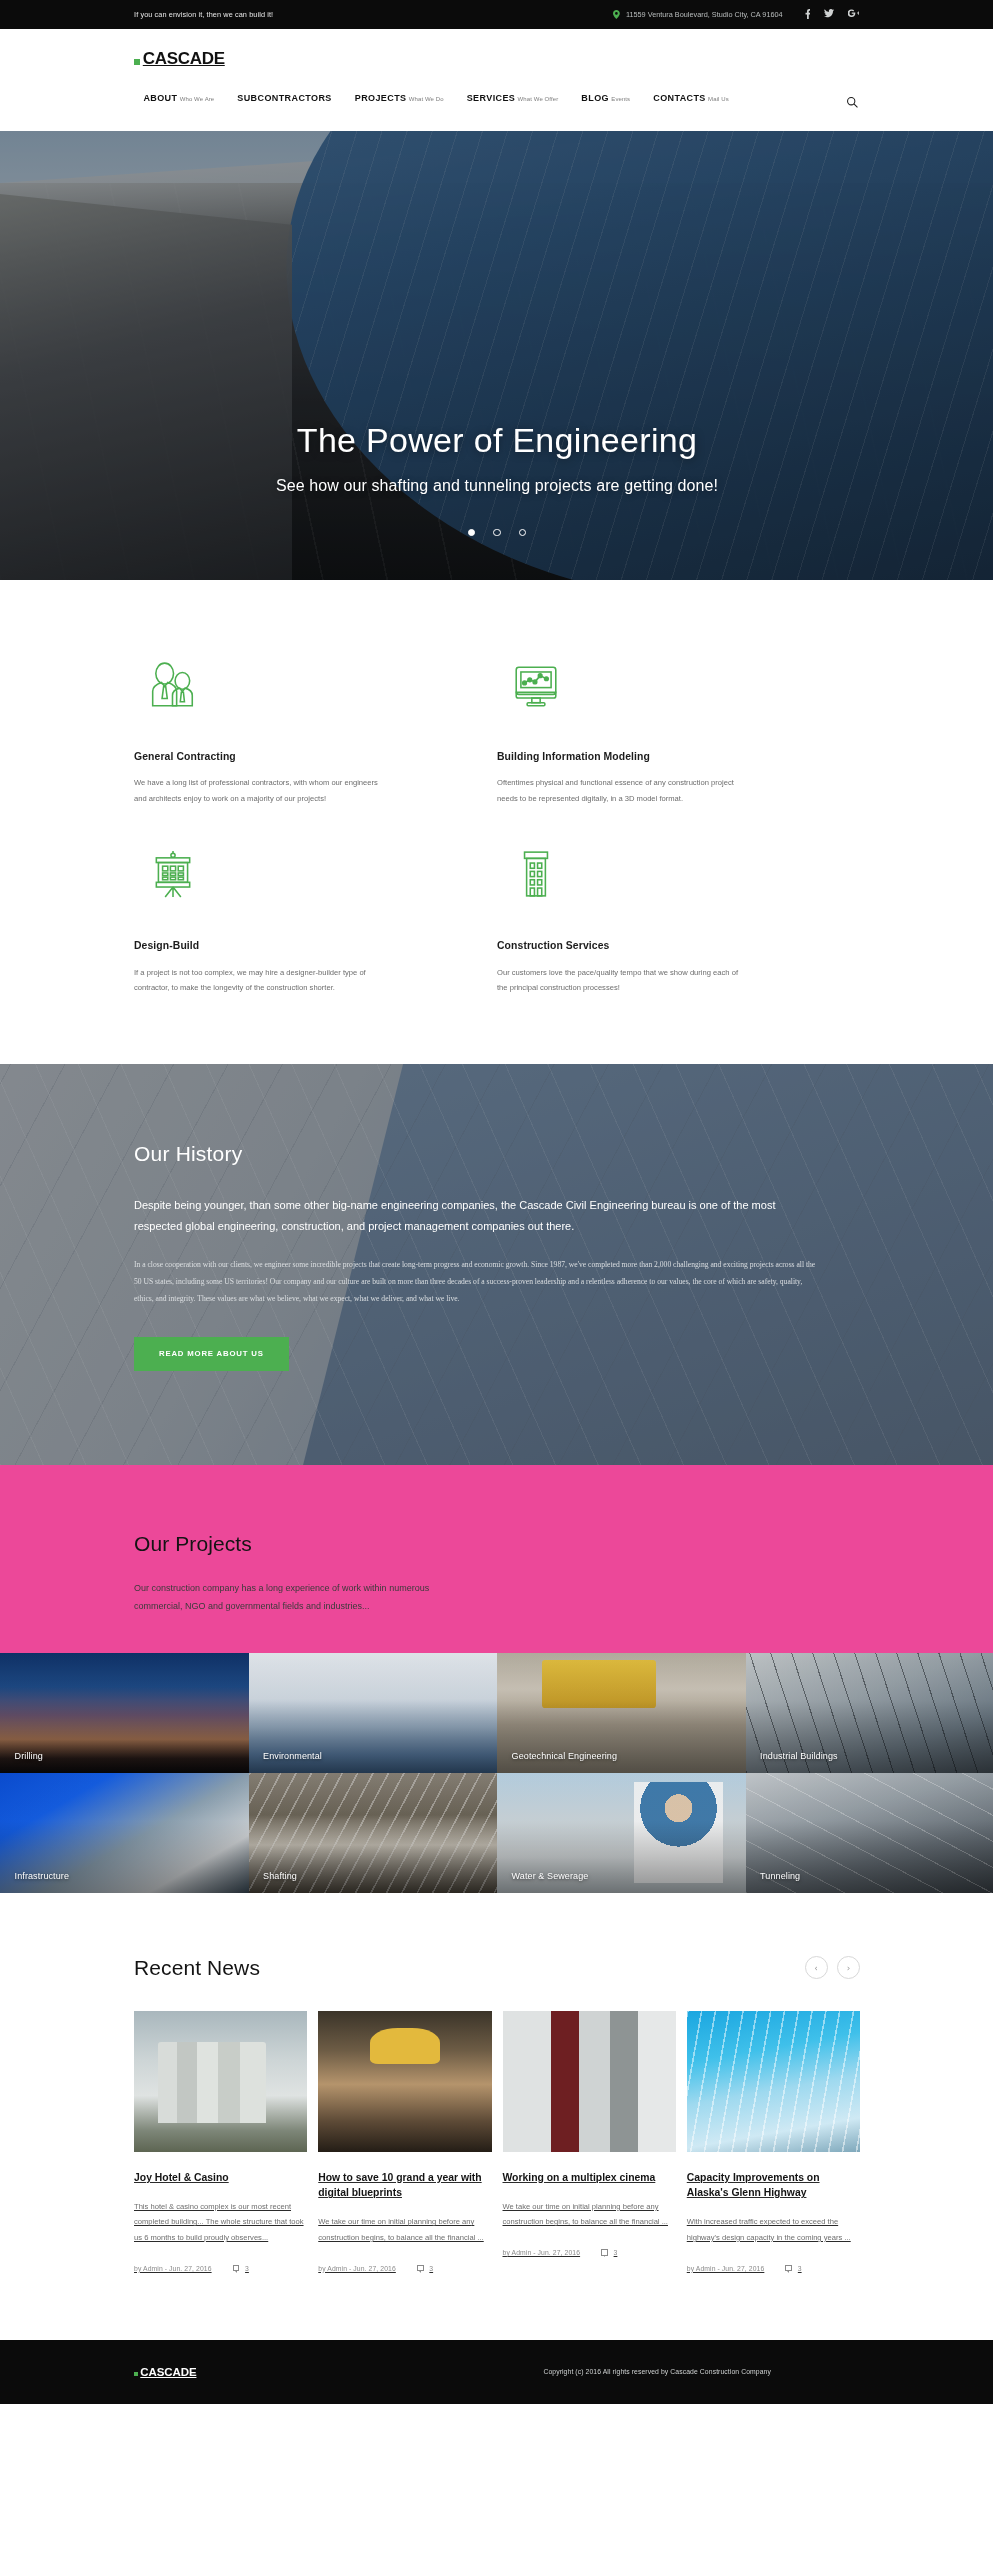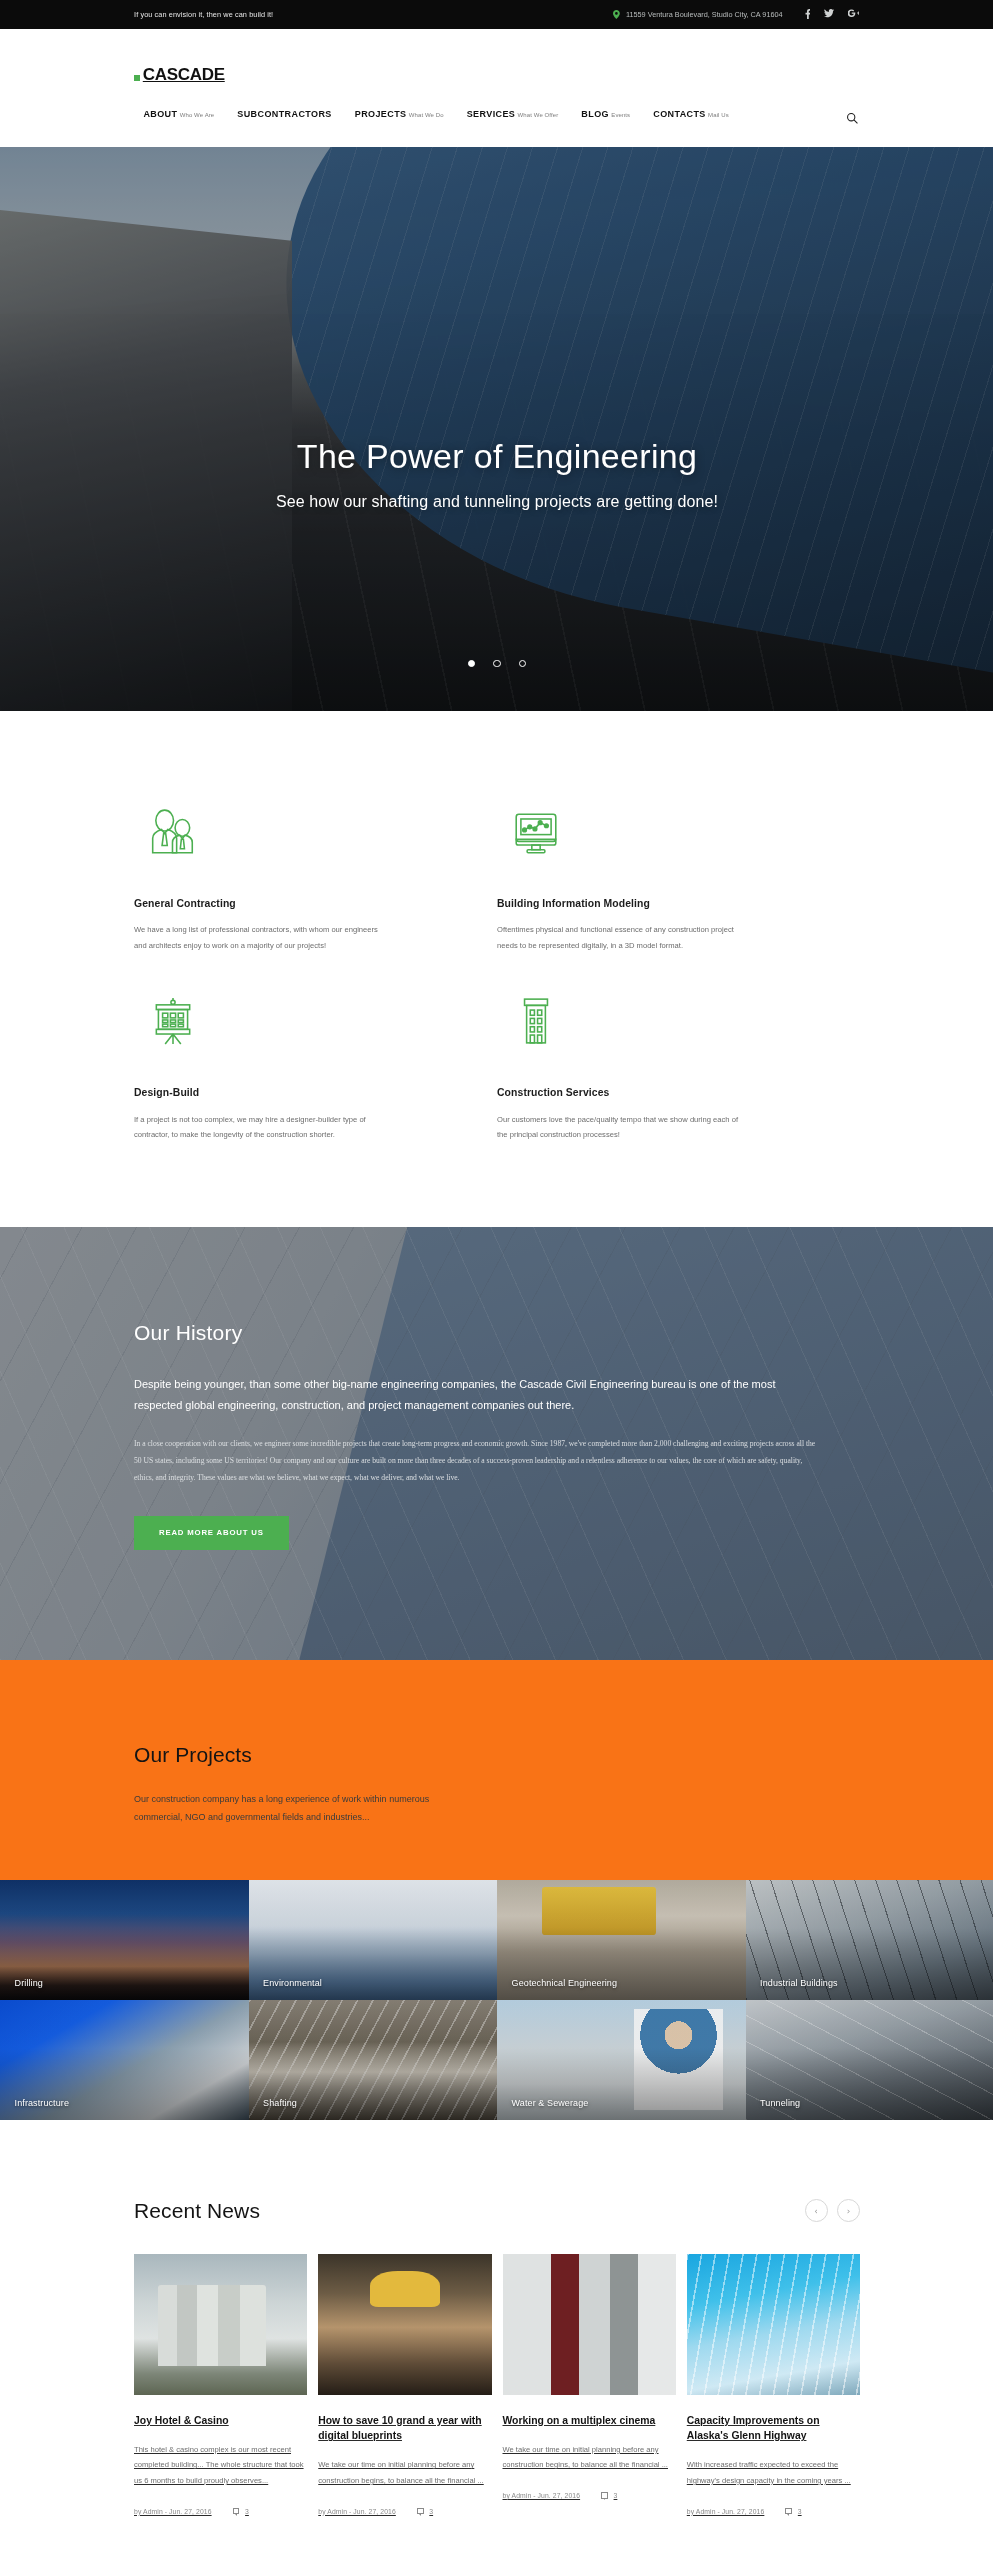--- a/index.html
+++ b/index.html
@@ -11,7 +11,7 @@
     -webkit-font-smoothing:antialiased;
   }
   .wrap { width:994px; margin:0 auto; }
-  .container { width:726px; margin:16px auto; position:relative; }
+  .container { width:726px; margin:0 auto; position:relative; }
 
   
   .topbar {

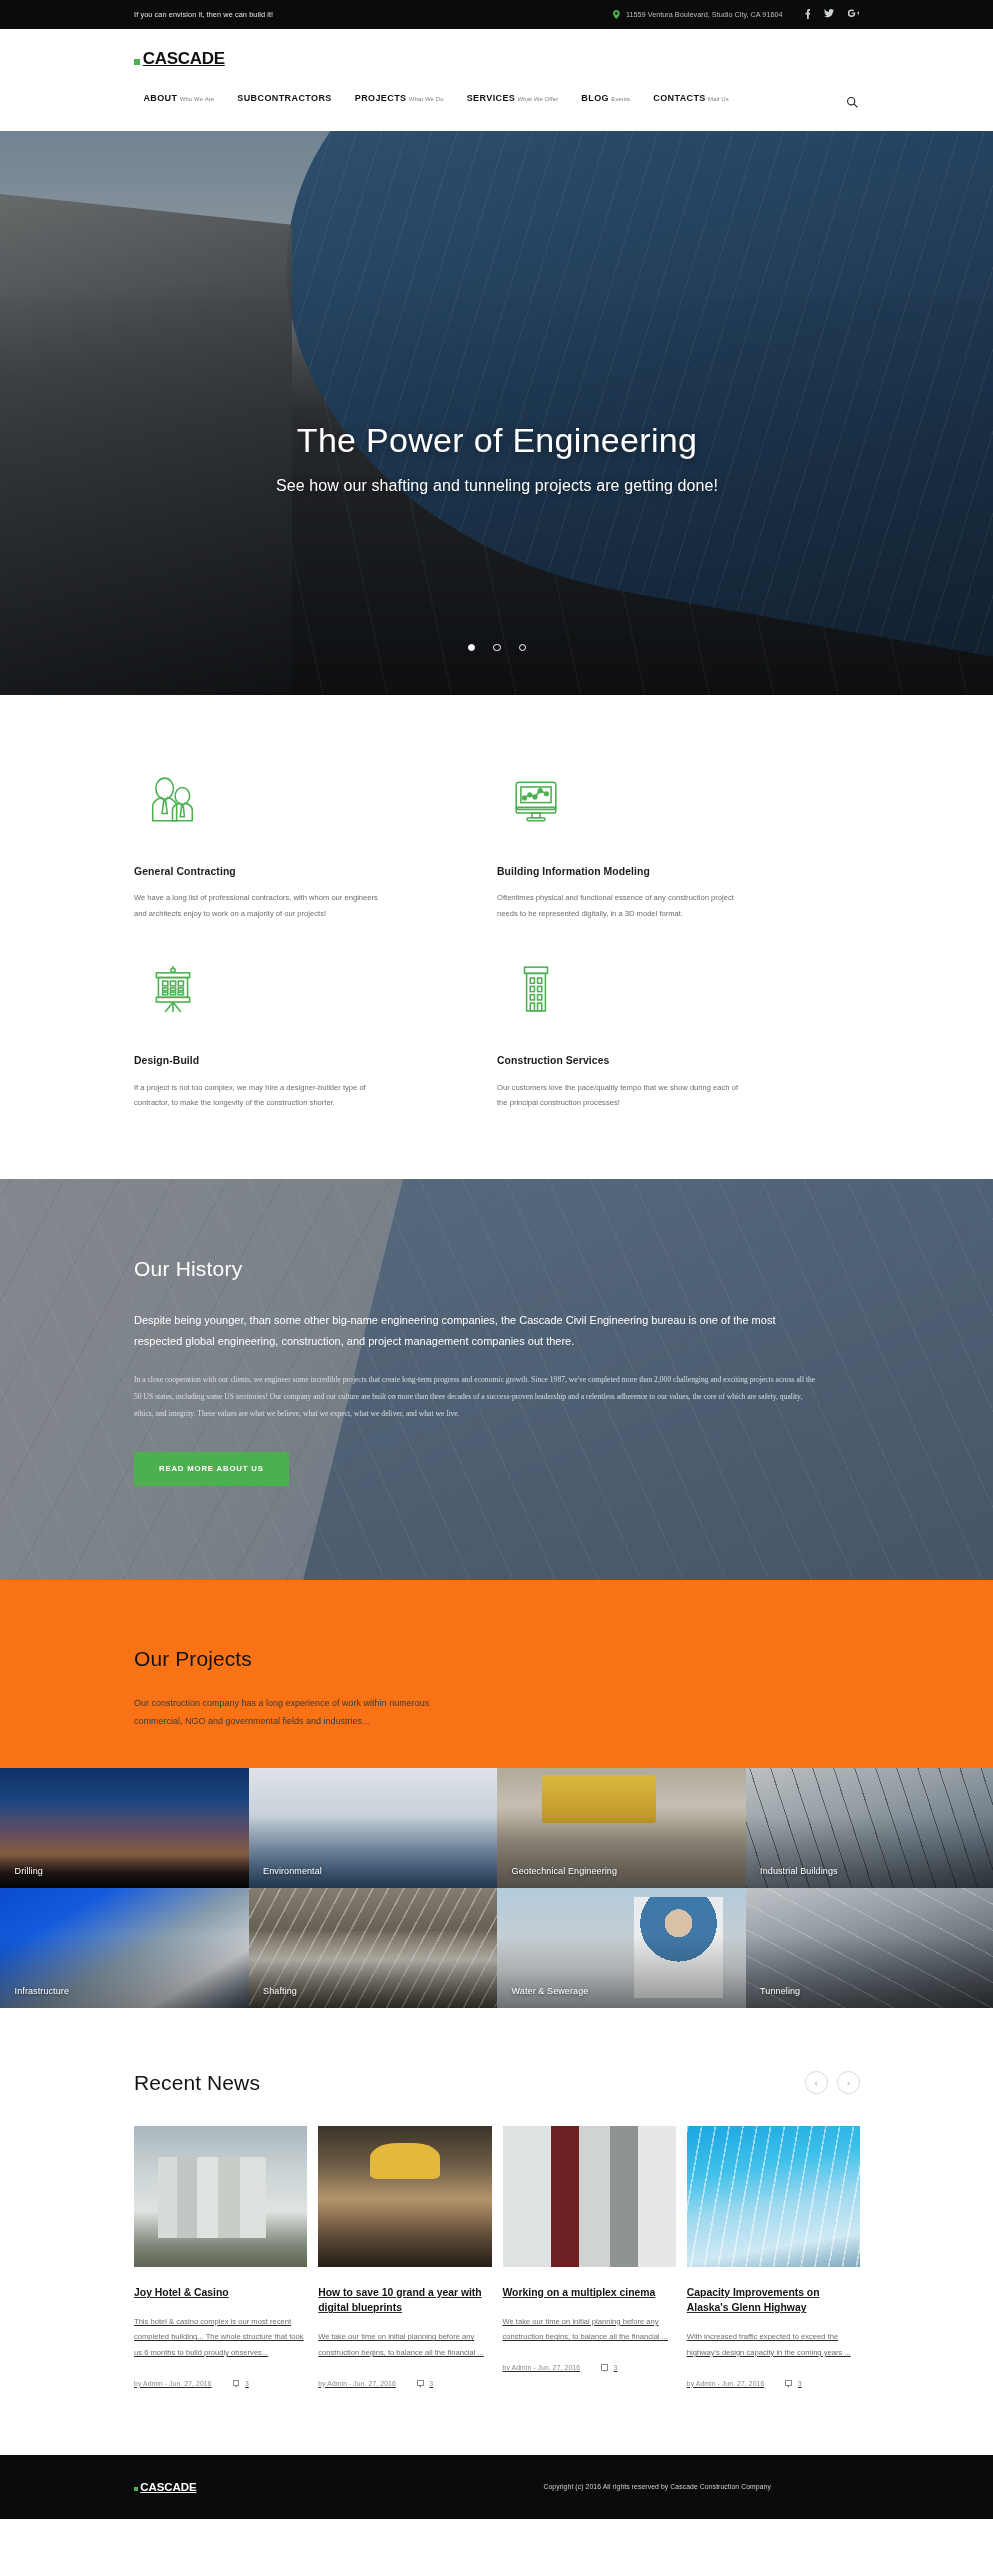--- a/index.html
+++ b/index.html
@@ -52,7 +52,7 @@
 
   
   .hero {
-    height:564px; position:relative; overflow:hidden;
+    height:449px; position:relative; overflow:hidden;
     background:#1d2733;
   }
   .hero-bg { position:absolute; inset:0; }

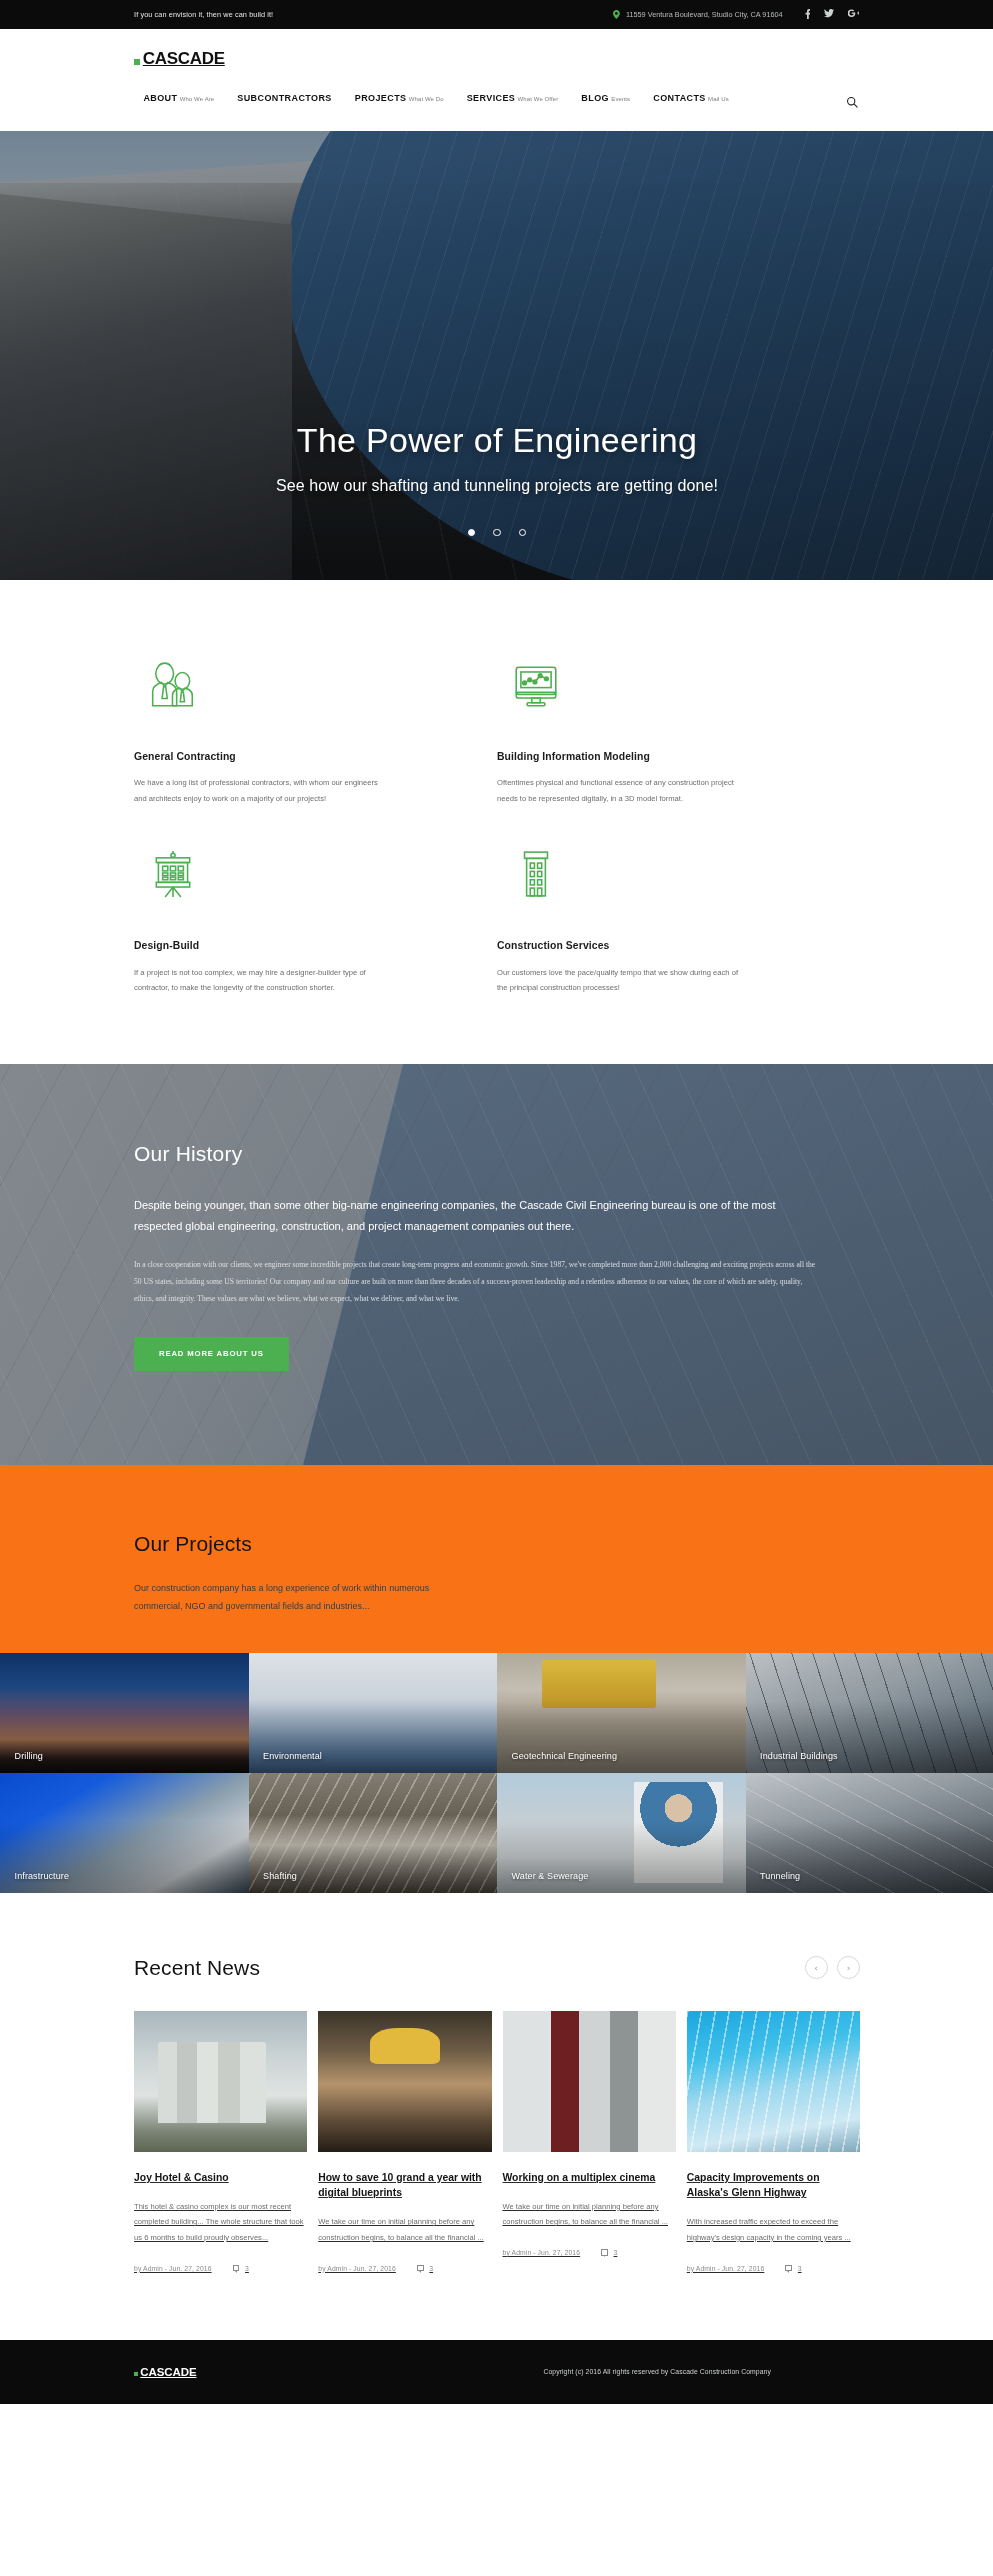--- a/index.html
+++ b/index.html
@@ -151,7 +151,7 @@
   }
 
   
-  .projects { background:#f97316; padding:67px 0 37px; }
+  .projects { background:#ec4899; padding:67px 0 37px; }
   .sec-title { font-size:21px; font-weight:400; color:#141414; letter-spacing:0.1px; }
   .sec-lead { margin-top:23px; font-size:9px; line-height:2.05; color:#3b3b3b; max-width:334px; }
 

